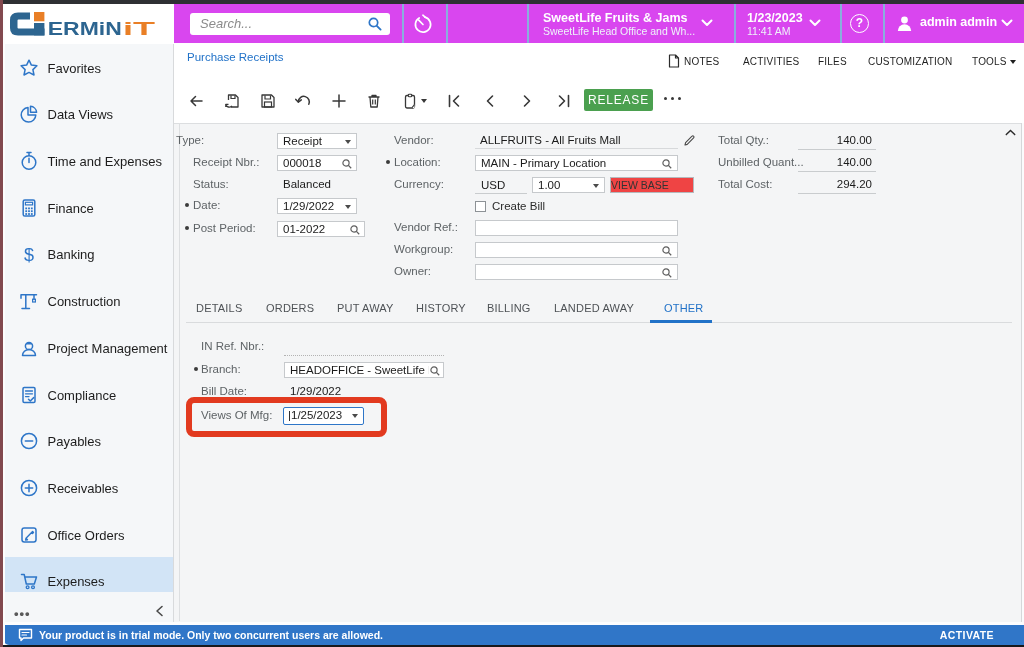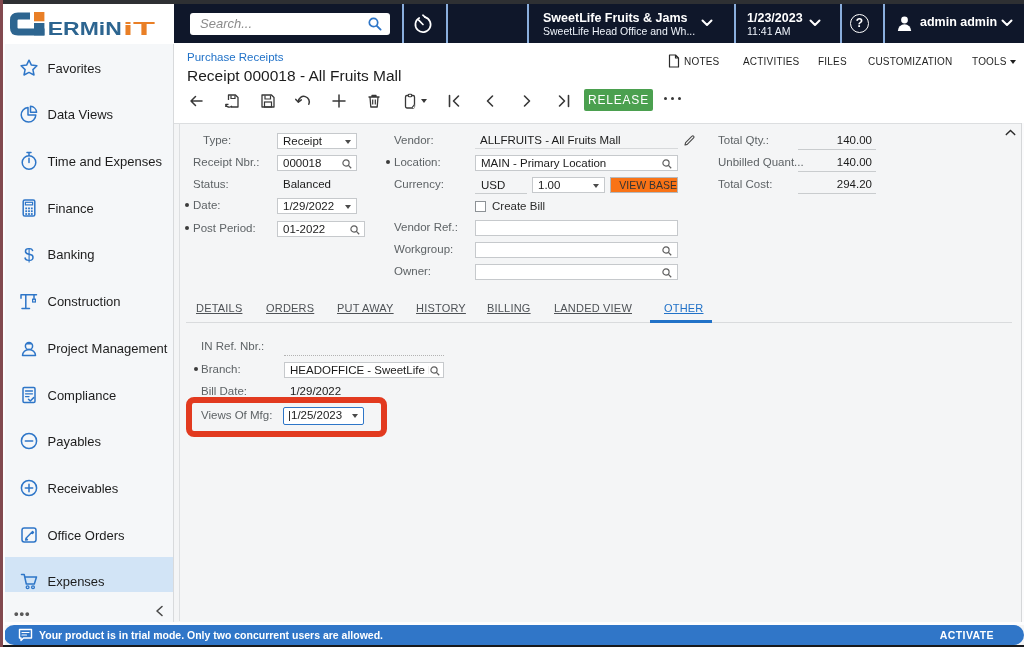--- a/index.html
+++ b/index.html
@@ -10,7 +10,7 @@
   #leftstrip{left:0;top:0;width:2.5px;height:647px;background:#82494f;}
   #bottomstrip{left:0;top:645px;width:1024px;height:2px;background:#17191c;}
   
-  #topbar{left:174px;top:4px;width:850px;height:39px;background:#0f172a;}
+  #topbar{left:174px;top:4px;width:850px;height:39px;background:#d946ef;}
   .hdiv{position:absolute;top:0;width:1.5px;height:39px;background:#8aaedd;}
   #search{position:absolute;left:16px;top:9px;width:200px;height:22px;background:#fff;border-radius:3px;}
   #search span{position:absolute;left:10px;top:3px;font-style:italic;font-size:13px;color:#8b8b8b;}

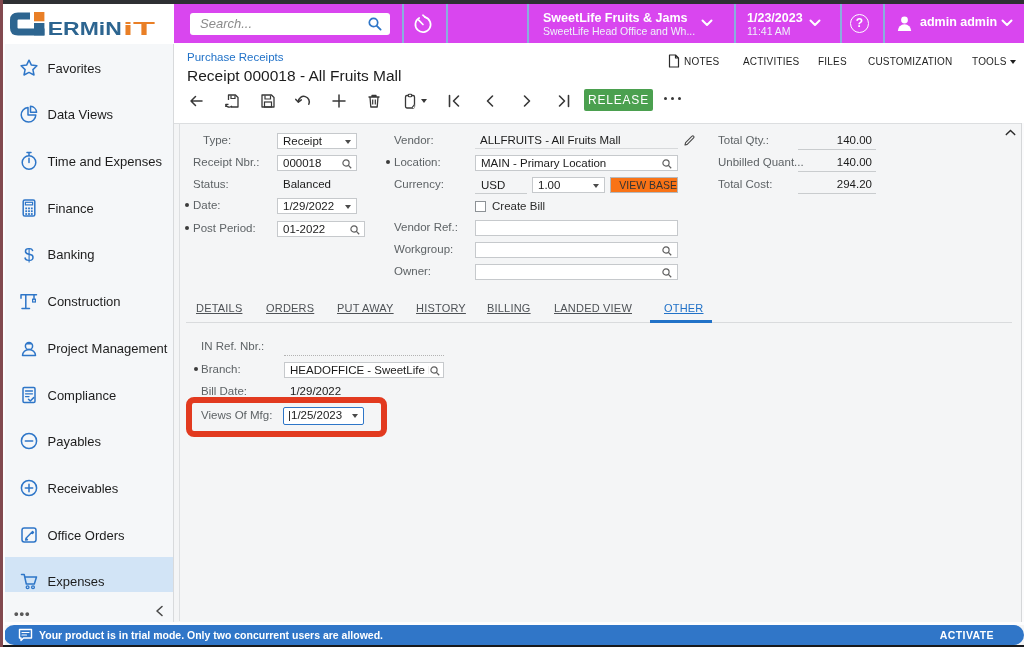--- a/index.html
+++ b/index.html
@@ -208,7 +208,6 @@
 </div>
 <div class="abs" id="chead">
   <div id="crumb">Purchase Receipts</div>
-  <div id="title">Receipt 000018 - All Fruits Mall</div>
   <svg style="position:absolute;left:494px;top:11px" width="12" height="14" viewBox="0 0 12 14">
       <path d="M1.5,1 H7.5 L10.5,4 V13 H1.5 Z M7.5,1 V4 H10.5" fill="none" stroke="#2b2b2b" stroke-width="1.2" stroke-linejoin="round"></path>
     </svg>

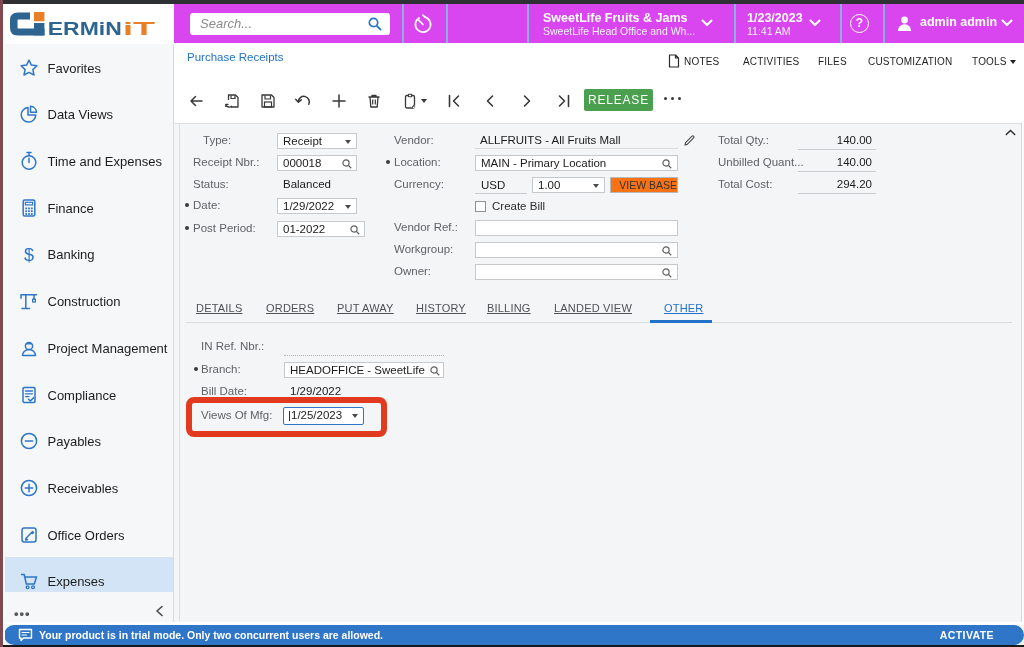--- a/index.html
+++ b/index.html
@@ -295,7 +295,7 @@
 <div class="abs" style="left:179px;top:123px;width:1px;height:498px;background:#dddfe1"></div>
 <div class="abs" style="left:1022px;top:123px;width:2px;height:502px;background:#fbfbfc"></div>
 
-<div class="abs lbl" style="left:203px;top:133.5px">Type:</div>
+<div class="abs lbl" style="left:176px;top:133.5px">Type:</div>
 <div class="abs inp" style="left:277px;top:132.5px;width:80px">
     <span class="t">Receipt</span>
     <span class="caret" style="right:5px;top:6px"></span>

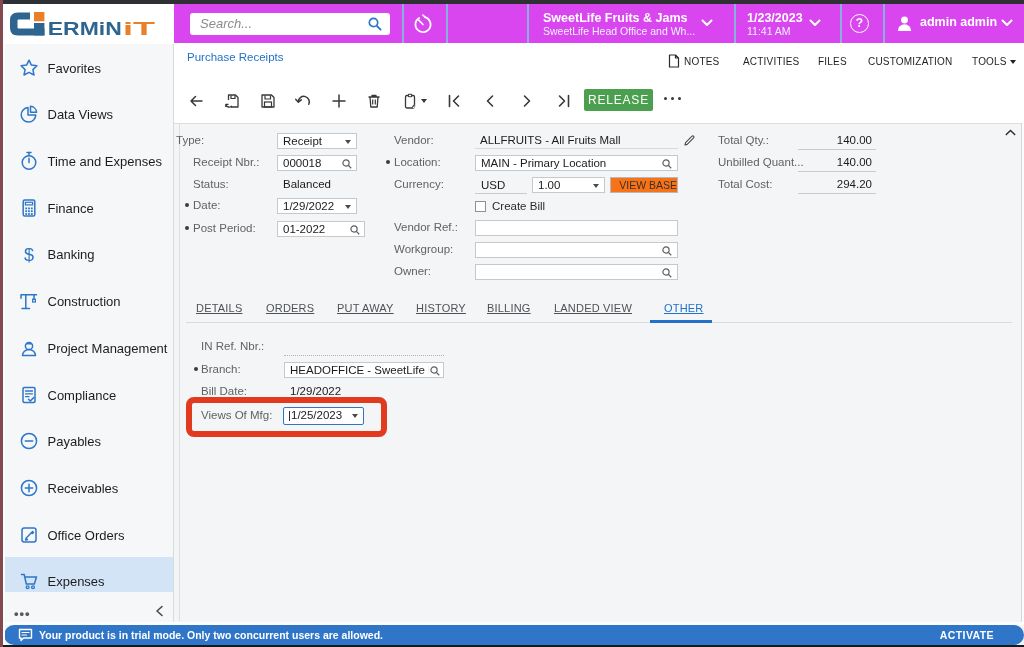--- a/index.html
+++ b/index.html
@@ -349,7 +349,7 @@
     <span class="t">1.00</span>
     <span class="caret" style="right:5px;top:6px"></span>
   </div>
-<div class="abs" style="left:610px;top:176.5px;width:68px;height:16px;background:#f97316;border:1px solid #b5b9bd;box-sizing:border-box;font-size:10.5px;color:#333;text-align:right;line-height:14px">VIEW BASE</div>
+<div class="abs" style="left:610px;top:176.5px;width:84px;height:16px;background:#ef4444;border:1px solid #b5b9bd;box-sizing:border-box;font-size:10.5px;color:#333;text-align:left;line-height:14px">VIEW BASE</div>
 <div class="abs" style="left:475px;top:201px;width:11px;height:11px;background:#fff;border:1px solid #8d9296;box-sizing:border-box"></div>
 <div class="abs val" style="left:492px;top:199.5px;color:#2b2b2b">Create Bill</div>
 <div class="abs lbl" style="left:394px;top:221px">Vendor Ref.:</div>

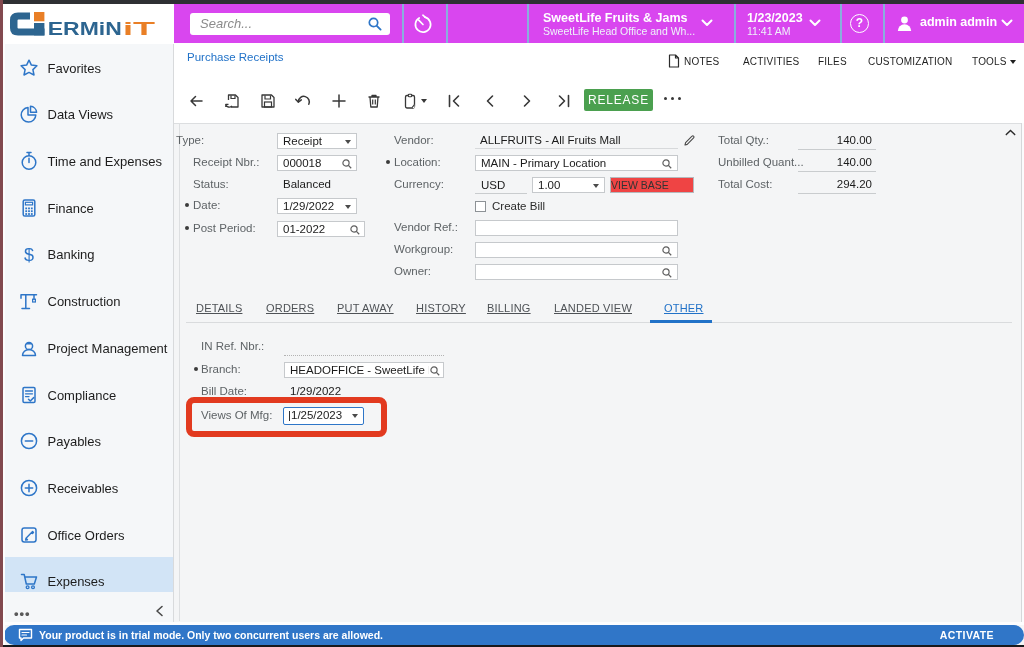--- a/index.html
+++ b/index.html
@@ -41,7 +41,7 @@
   .star{position:absolute;width:4px;height:4px;background:#3b3b3b;border-radius:50%;}
   .caret{position:absolute;width:0;height:0;border-left:3.5px solid transparent;border-right:3.5px solid transparent;border-top:4px solid #4a4a4a;}
   
-  .tab{position:absolute;top:302px;font-size:11px;color:#4e5256;letter-spacing:.2px;text-decoration:underline;}
+  .tab{position:absolute;top:302px;font-size:11px;color:#4e5256;letter-spacing:.2px;}
   #tabline{left:186px;top:322px;width:826px;height:1px;background:#d9dbdd;}
   #tabactive{left:650px;top:320px;width:62px;height:3px;background:#2172c8;}
   

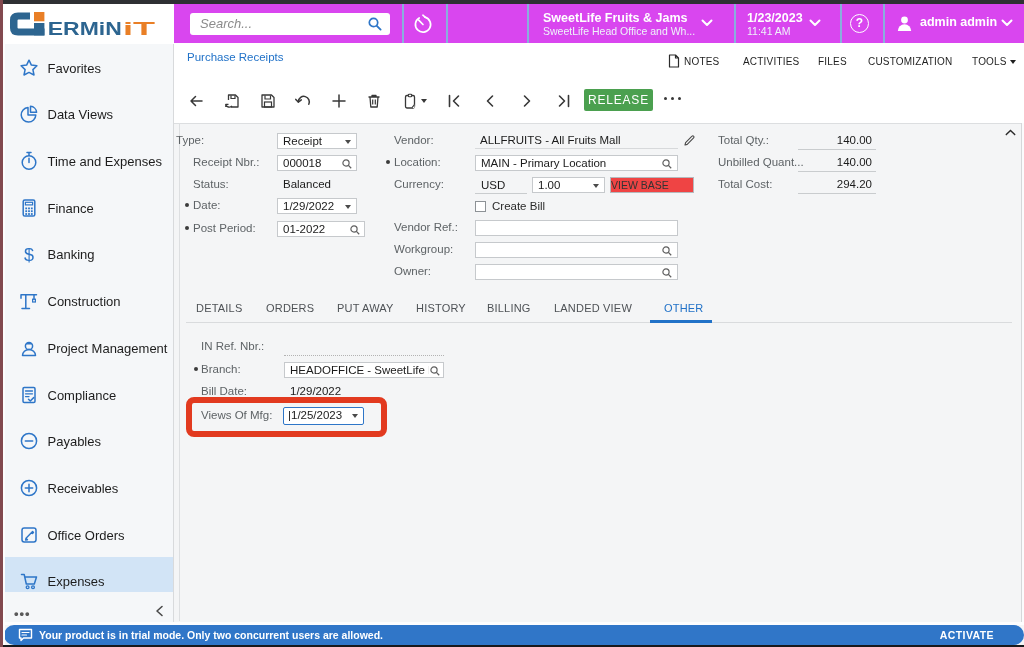--- a/index.html
+++ b/index.html
@@ -390,7 +390,7 @@
 <div class="abs tab" style="left:337px">PUT AWAY</div>
 <div class="abs tab" style="left:416px">HISTORY</div>
 <div class="abs tab" style="left:487px">BILLING</div>
-<div class="abs tab" style="left:554px">LANDED VIEW</div>
+<div class="abs tab" style="left:554px">LANDED AWAY</div>
 <div class="abs tab" style="left:664px;color:#2172c8">OTHER</div>
 <div class="abs" id="tabline"></div>
 <div class="abs" id="tabactive"></div>

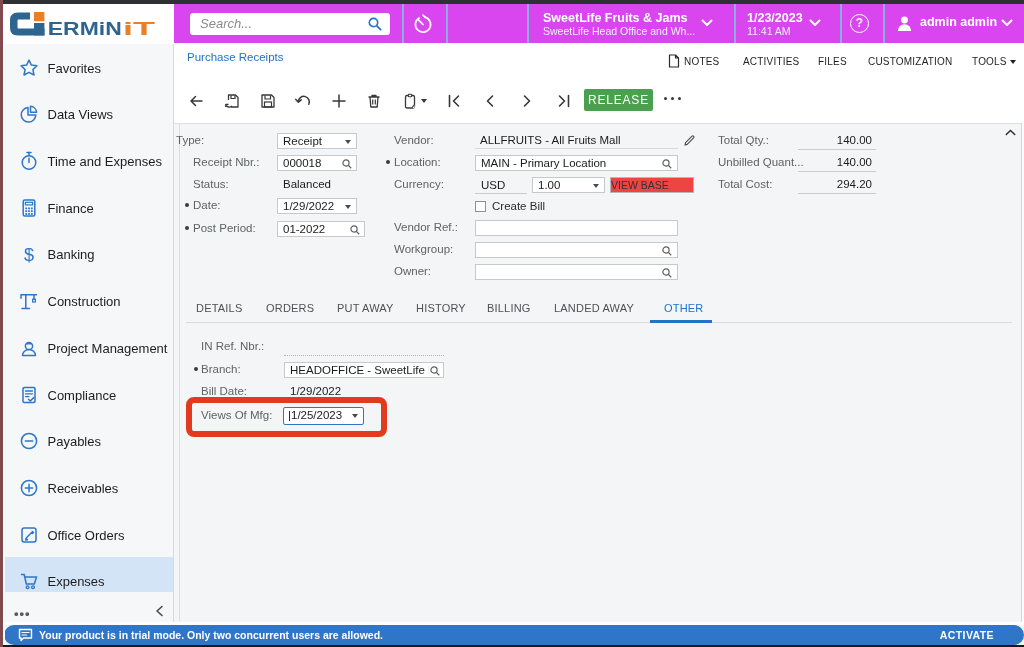--- a/index.html
+++ b/index.html
@@ -47,7 +47,7 @@
   
   #redbox{left:186px;top:397px;width:201px;height:40px;border:6px solid #e23a1f;border-radius:8px;box-sizing:border-box;}
   
-  #trial{left:4px;top:625px;width:1020px;height:20px;background:#3076c8;color:#fff;border-bottom-left-radius:5px;border-radius:10px;}
+  #trial{left:4px;top:625px;width:1020px;height:20px;background:#3076c8;color:#fff;border-bottom-left-radius:5px;}
   #trial .msg{position:absolute;left:35px;top:4px;font-size:10.5px;font-weight:bold;}
   #trial .act{position:absolute;right:30px;top:4px;font-size:10.5px;font-weight:bold;letter-spacing:.4px;}
 </style>

